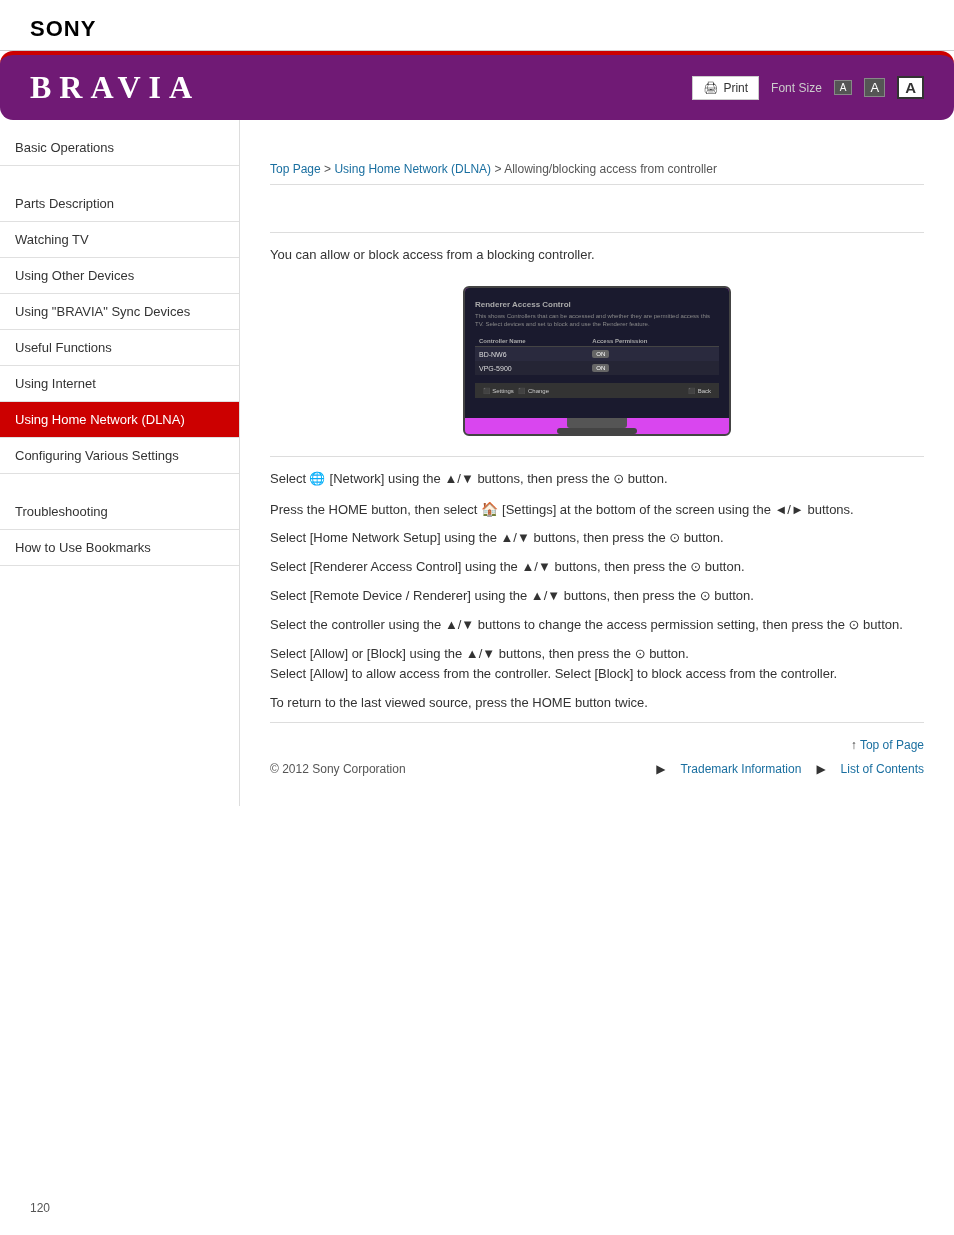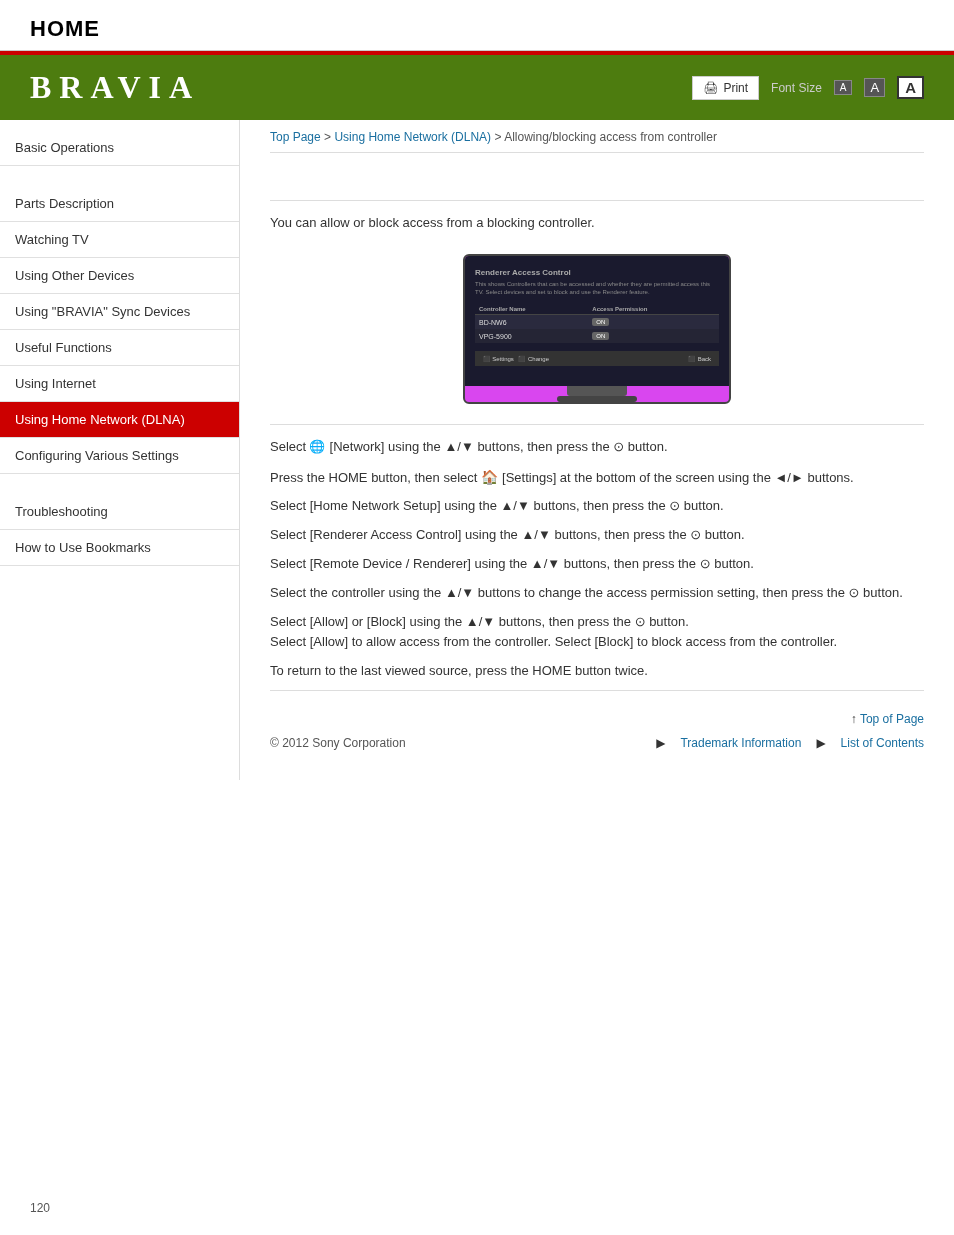--- a/index.html
+++ b/index.html
@@ -186,7 +186,7 @@
 <div class="page-wrapper">
 
   <div class="header">
-    <div class="sony-logo">HOME</div>
+    <div class="sony-logo">SONY</div>
   </div>
 
   <div class="brand-bar">

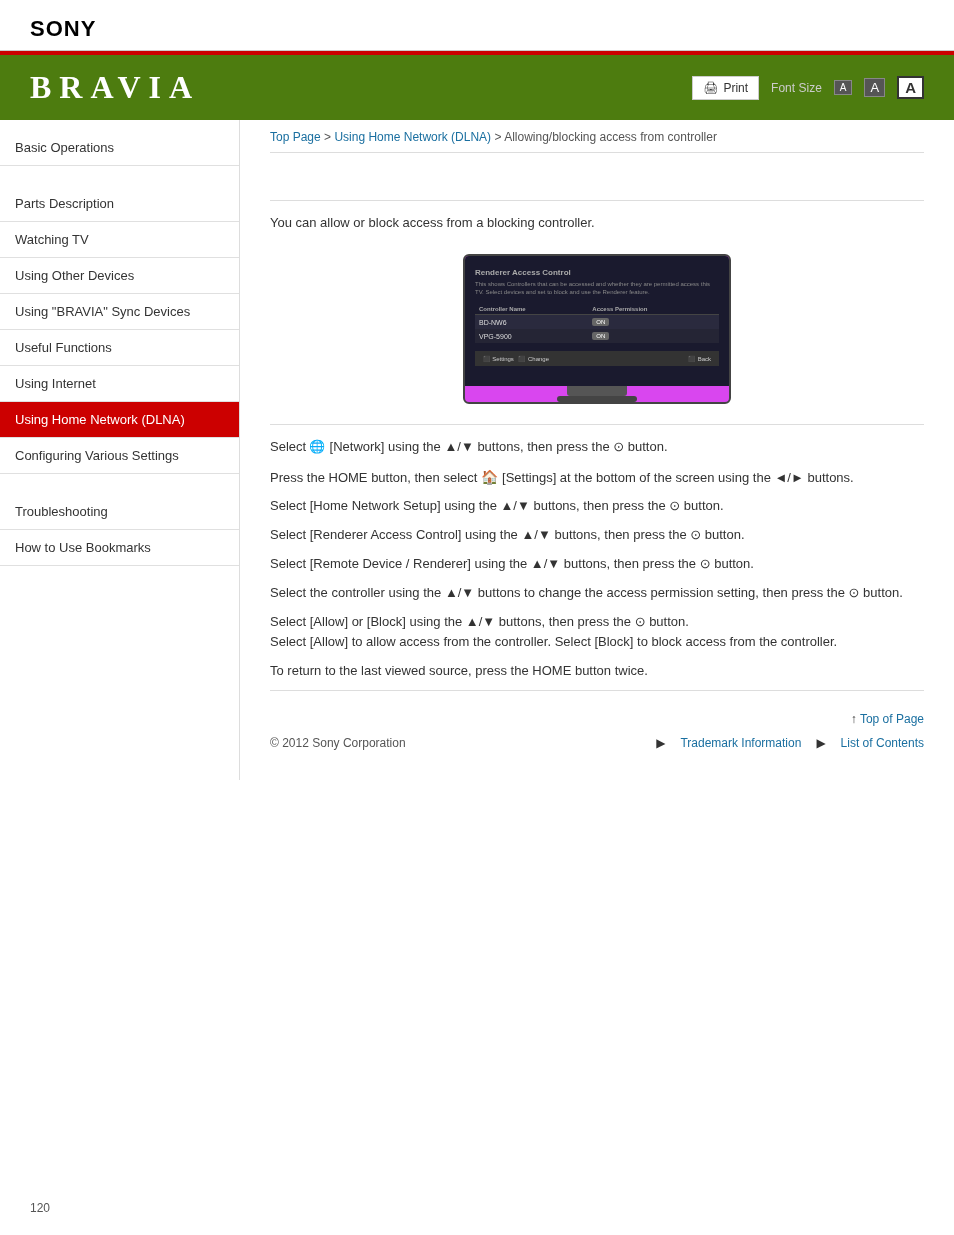--- a/index.html
+++ b/index.html
@@ -14,12 +14,13 @@
 
     
     .brand-bar {
-      background: #4d7c0f;
+      background: #701a75;
       padding: 14px 30px;
       display: flex;
       align-items: center;
       justify-content: space-between;
       border-top: 4px solid #c00;
+      border-radius: 13px;
     }
     .bravia-title {
       font-size: 32px;

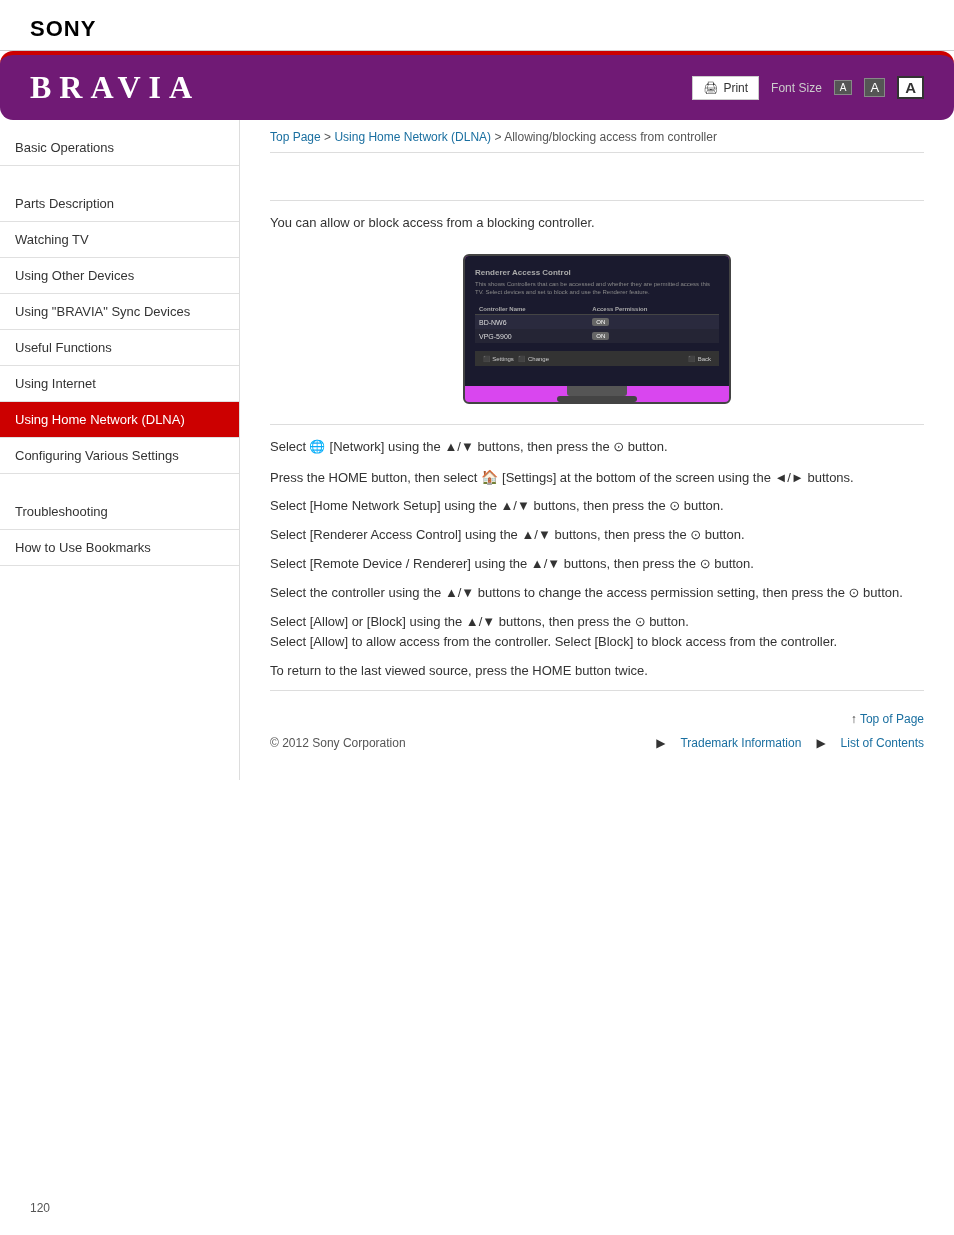--- a/index.html
+++ b/index.html
@@ -91,6 +91,7 @@
       color: #555;
       border-bottom: 1px solid #ddd;
       margin-bottom: 15px;
+      margin-top: 32px;
     }
     .breadcrumb a { color: #1a6fa0; text-decoration: none; }
 

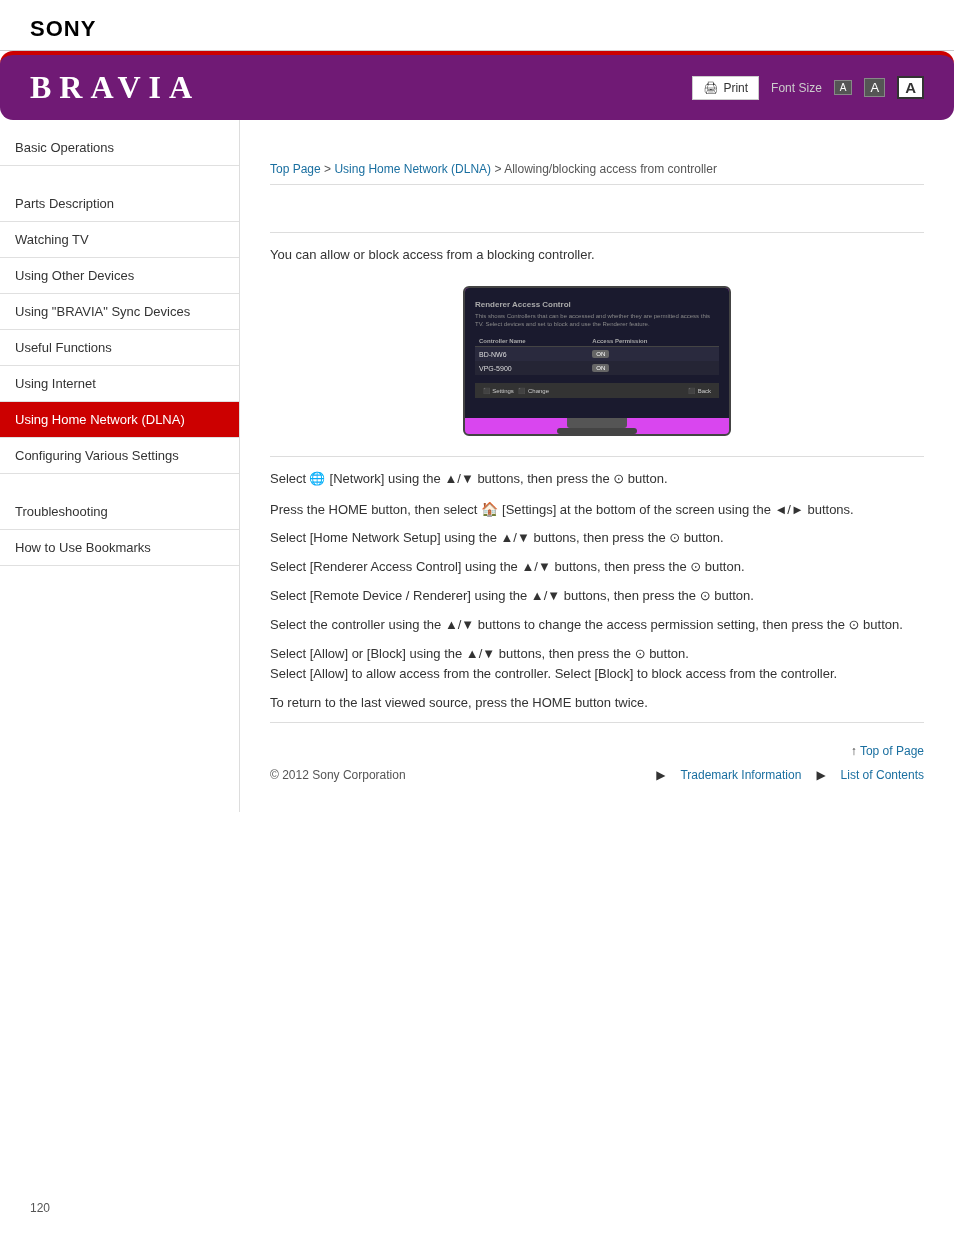--- a/index.html
+++ b/index.html
@@ -152,7 +152,7 @@
     
     .footer {
       margin-top: 5px;
-      padding-top: 21px;
+      padding-top: 15px;
       border-top: 1px solid #ddd;
     }
     .top-of-page {

